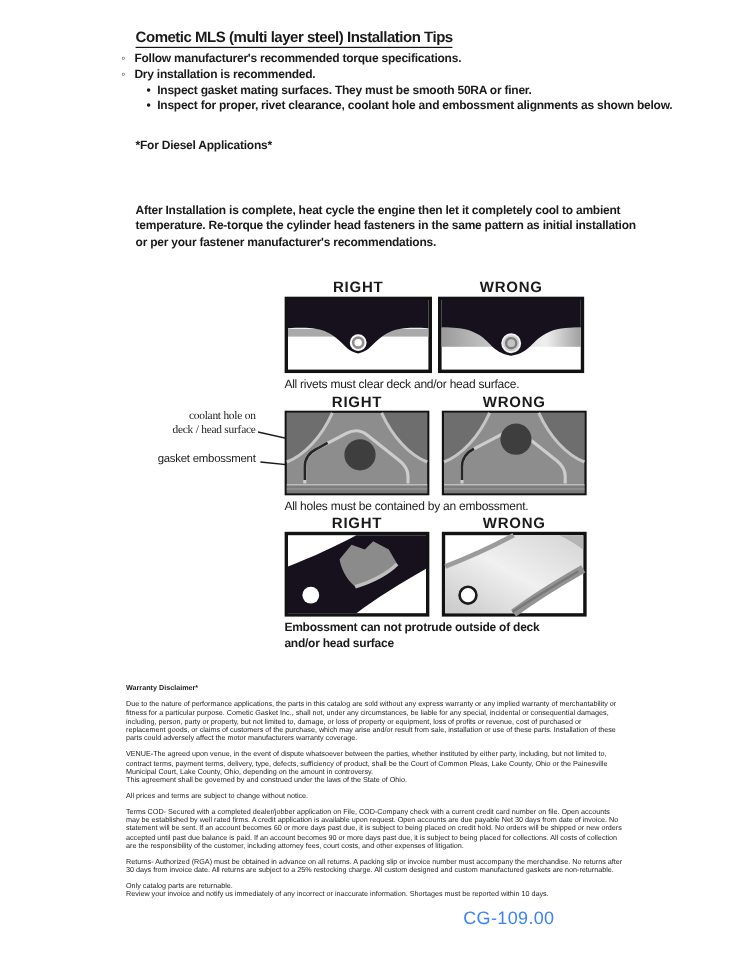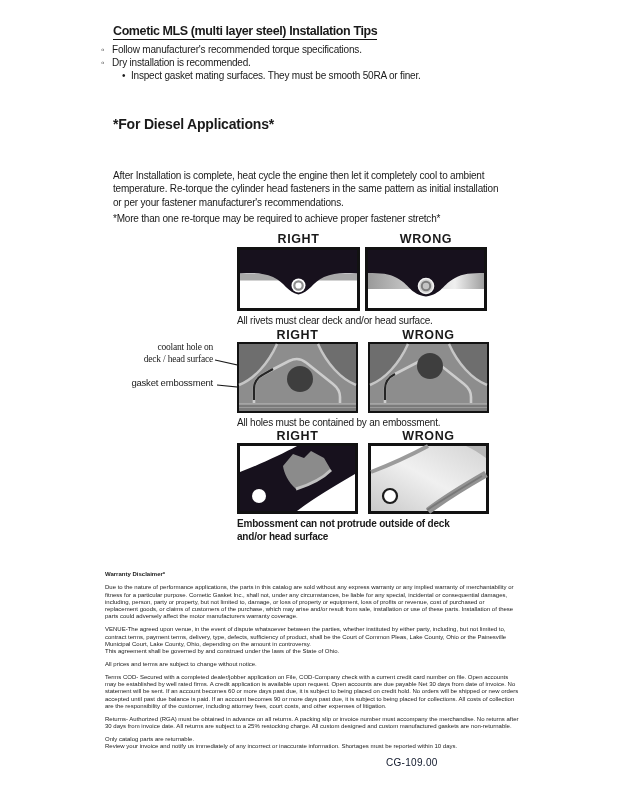--- a/index.html
+++ b/index.html
@@ -11,7 +11,7 @@
   .title{left:113px;top:24px;font-size:12.5px;font-weight:bold;letter-spacing:-0.4px;margin:0;}
   .title-text{display:inline-block;border-bottom:1.5px solid #141414;padding-bottom:1px;}
 
-  .tips{left:101px;top:43px;font-size:10px;letter-spacing:-0.2px;}
+  .tips{left:101px;top:43px;font-size:10px;letter-spacing:-0.2px;font-weight:bold;}
   .tip-row{line-height:13px;white-space:nowrap;}
   .tip-row.sub{margin-left:21px;}
   .marker{display:inline-block;width:11px;}

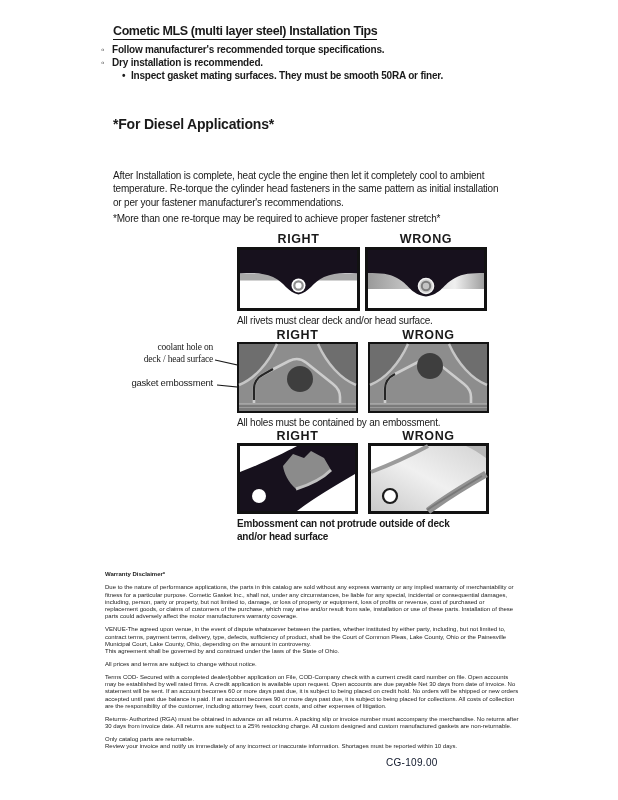--- a/index.html
+++ b/index.html
@@ -65,6 +65,7 @@
     <div class="tip-row"><span class="marker">◦</span><span>Follow manufacturer's recommended torque specifications.</span></div>
     <div class="tip-row"><span class="marker">◦</span><span>Dry installation is recommended.</span></div>
     <div class="tip-row sub"><span class="marker">•</span><span>Inspect gasket mating surfaces.  They must be smooth 50RA or finer.</span></div>
+    <div class="tip-row sub"><span class="marker">•</span><span>Inspect for proper, rivet clearance, coolant hole and embossment alignments as shown below.</span></div>
   </div>
 
   <h2 class="abs diesel-heading">*For Diesel Applications*</h2>

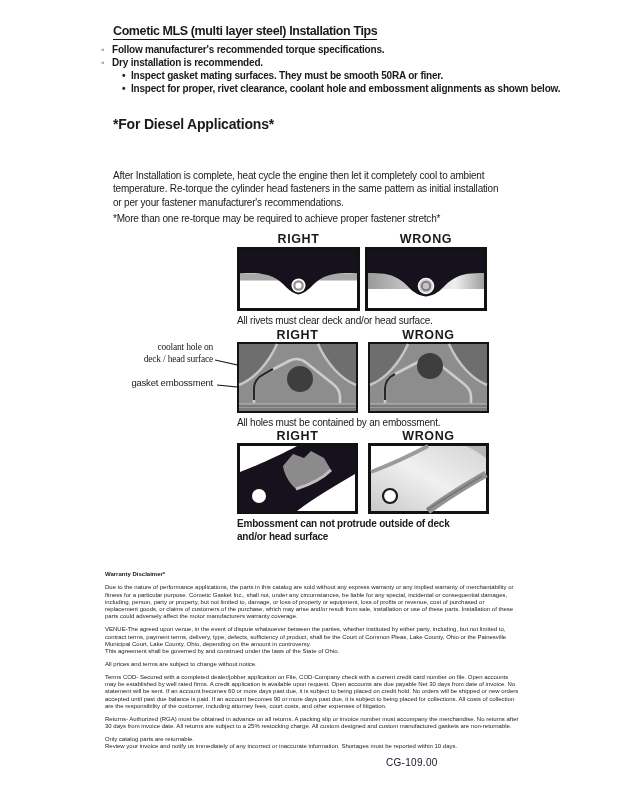--- a/index.html
+++ b/index.html
@@ -17,7 +17,7 @@
   .marker{display:inline-block;width:11px;}
   .tip-row.sub .marker{width:9px;}
 
-  .diesel-heading{left:113px;top:116px;font-size:14px;font-weight:bold;letter-spacing:-0.2px;margin:0;text-align:center;}
+  .diesel-heading{left:113px;top:116px;font-size:10px;font-weight:bold;letter-spacing:-0.2px;margin:0;text-align:center;}
   .bodytext{font-size:10px;line-height:13.4px;letter-spacing:-0.2px;margin:0;}
   .para1{left:113px;top:133px;}
   .para2{left:113px;top:169px;}

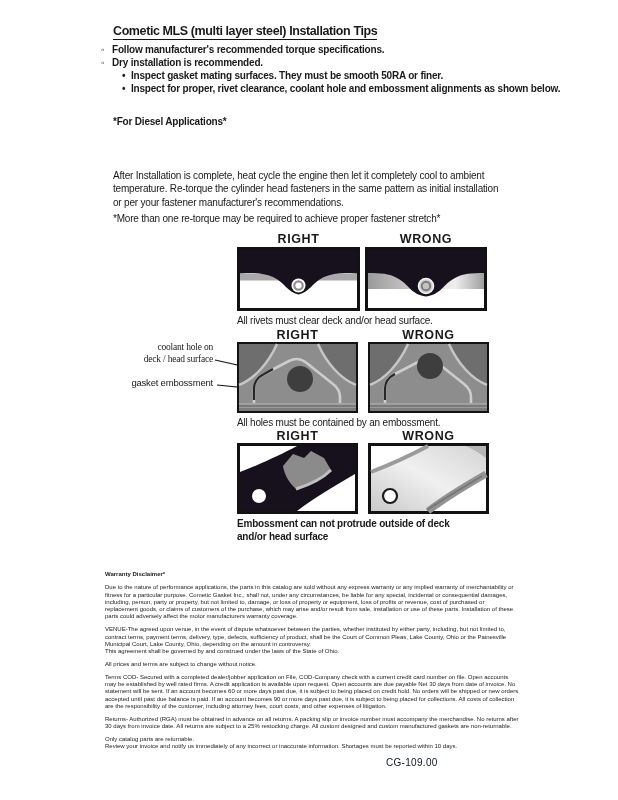--- a/index.html
+++ b/index.html
@@ -20,7 +20,7 @@
   .diesel-heading{left:113px;top:116px;font-size:10px;font-weight:bold;letter-spacing:-0.2px;margin:0;text-align:center;}
   .bodytext{font-size:10px;line-height:13.4px;letter-spacing:-0.2px;margin:0;}
   .para1{left:113px;top:133px;}
-  .para2{left:113px;top:169px;}
+  .para2{left:113px;top:169px;font-weight:bold;}
   .note{left:113px;top:212px;}
 
   .dlabel{font-size:12.5px;font-weight:bold;letter-spacing:0.6px;text-align:center;line-height:13px;}

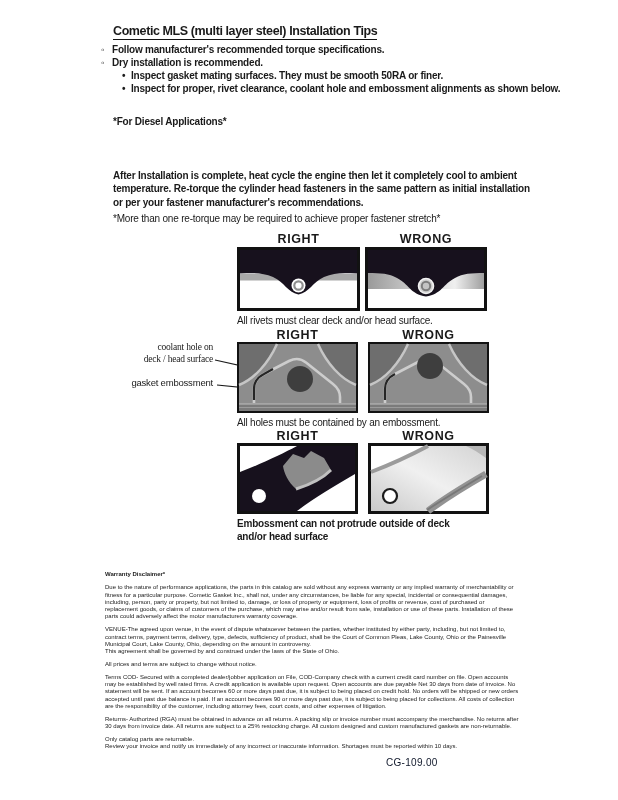--- a/index.html
+++ b/index.html
@@ -72,7 +72,6 @@
   <p class="abs bodytext para2 pre">After Installation is complete, heat cycle the engine then let it completely cool to ambient
 temperature. Re-torque the cylinder head fasteners in the same pattern as initial installation
 or per your fastener manufacturer's recommendations.</p>
-  <p class="abs bodytext note">*More than one re-torque may be required to achieve proper fastener stretch*</p>
 
   <div class="abs dlabel lab-r1-right">RIGHT</div>
   <div class="abs dlabel lab-r1-wrong">WRONG</div>

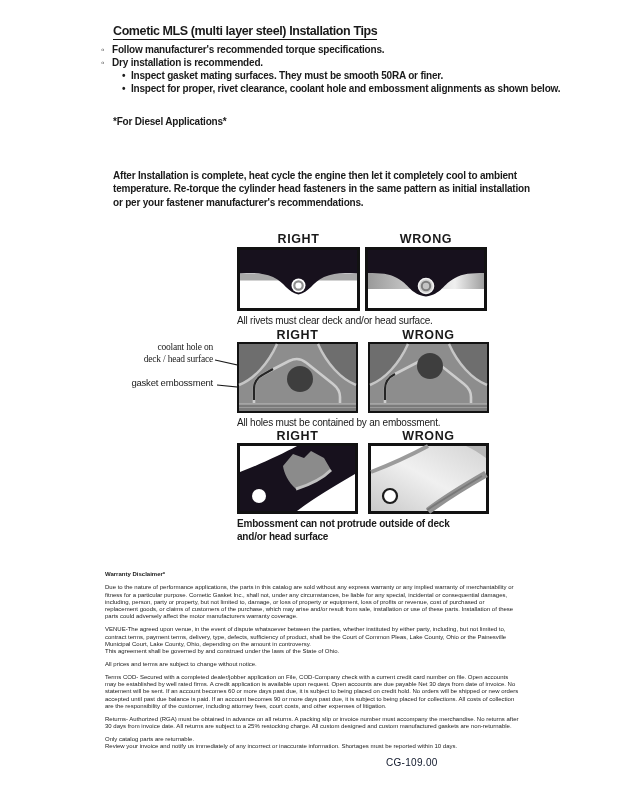--- a/index.html
+++ b/index.html
@@ -52,7 +52,7 @@
   .legal h3{font-size:6px;margin:0 0 6px 0;}
   .legal p{margin:0 0 5.5px 0;}
 
-  .code{left:386px;top:757px;font-size:10px;letter-spacing:0.3px;color:#0f172a;}
+  .code{left:386px;top:757px;font-size:15px;letter-spacing:0.3px;color:#3b82f6;}
 </style>
 </head>
 <body>

